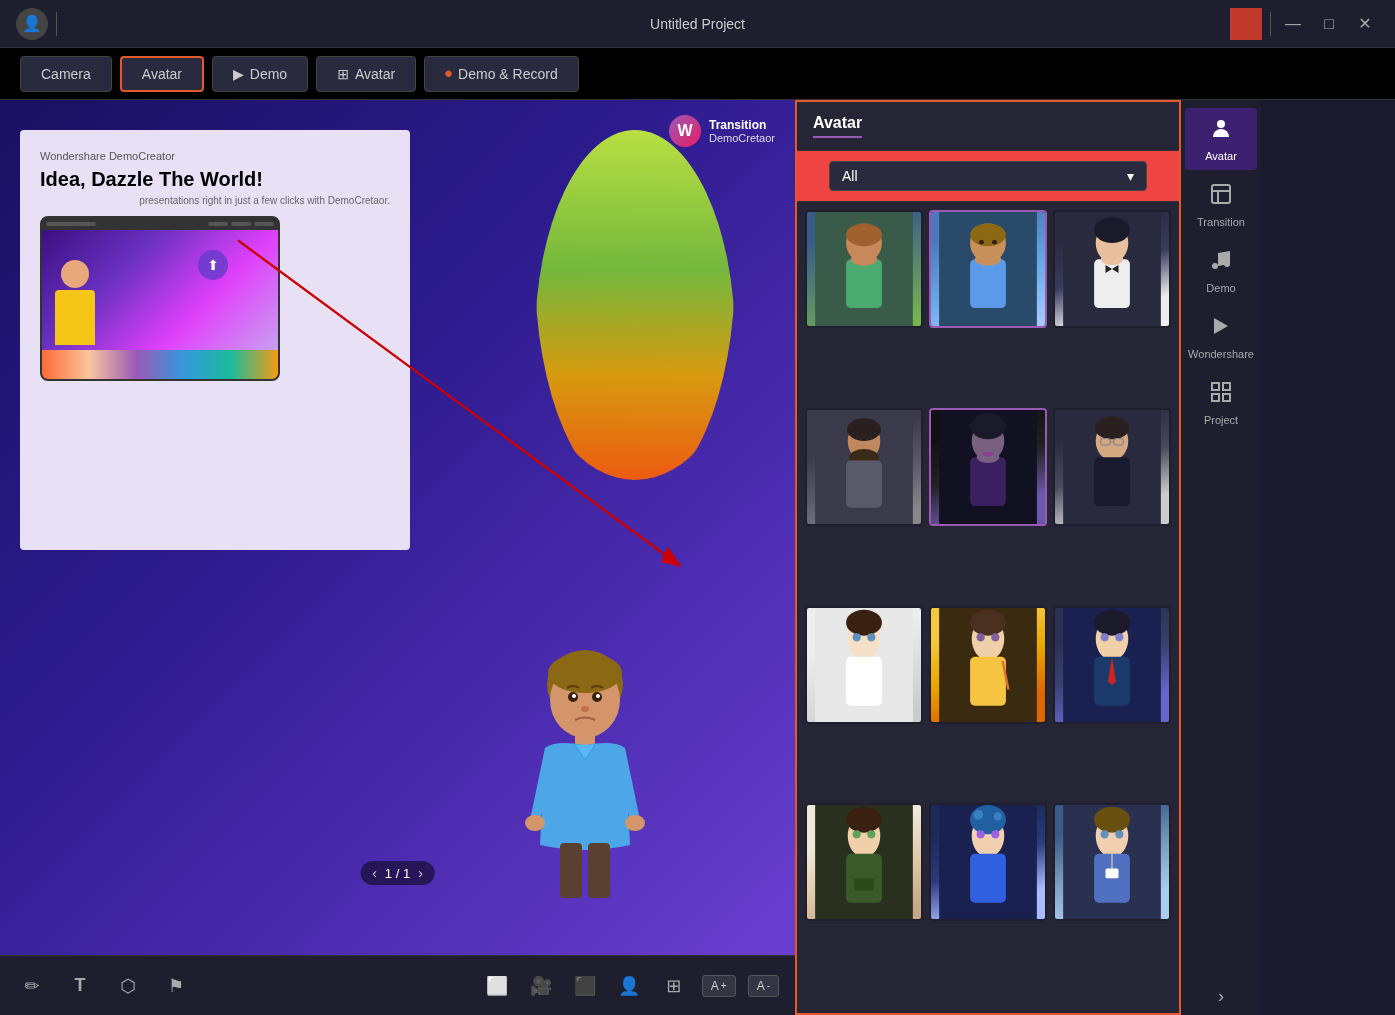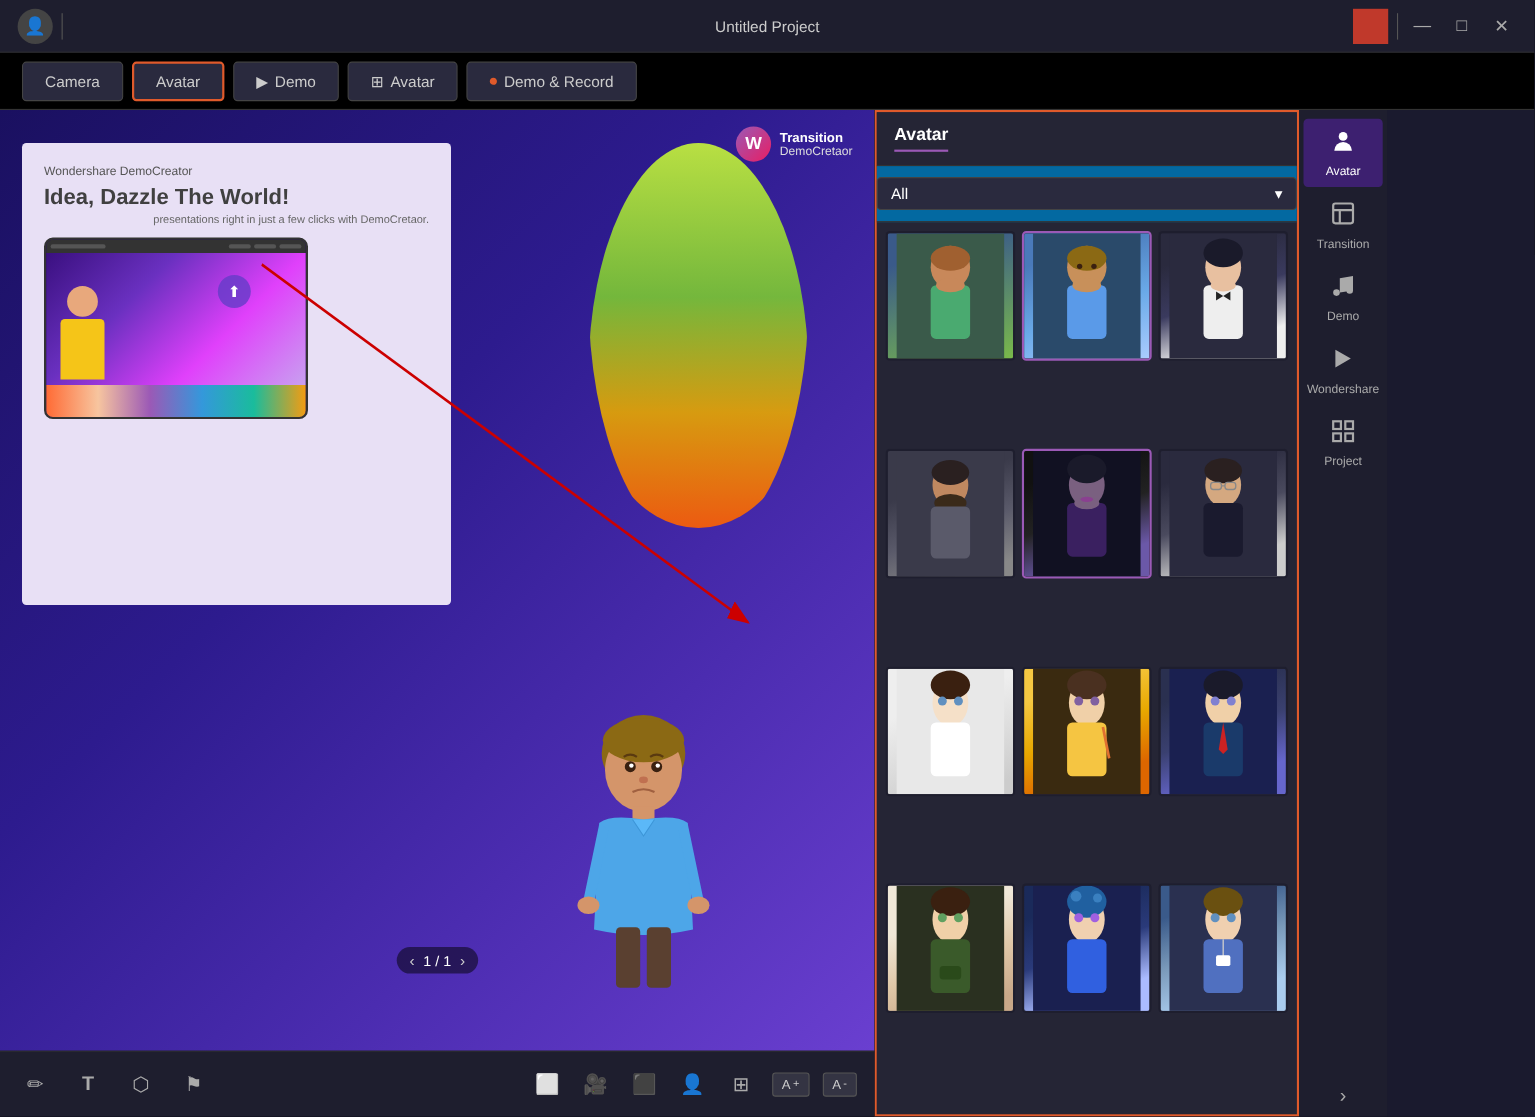--- a/index.html
+++ b/index.html
@@ -451,7 +451,7 @@
 
       <div class="slide-overlay">
         <div style="font-size:11px;color:#555;margin-bottom:6px;">Wondershare DemoCreator</div>
-        <div style="font-size:20px;font-weight:900;color:#404040;margin-bottom:4px;">Idea, Dazzle The World!</div>
+        <div style="font-size:20px;font-weight:900;color:#000000;margin-bottom:4px;">Idea, Dazzle The World!</div>
         <div style="font-size:10px;color:#666;margin-bottom:10px;text-align:right;">presentations right in just a few clicks with DemoCretaor.</div>
 
         <div style="position:relative;width:240px;height:165px;background:#2a1060;border-radius:8px;overflow:hidden;border:2px solid #333;">

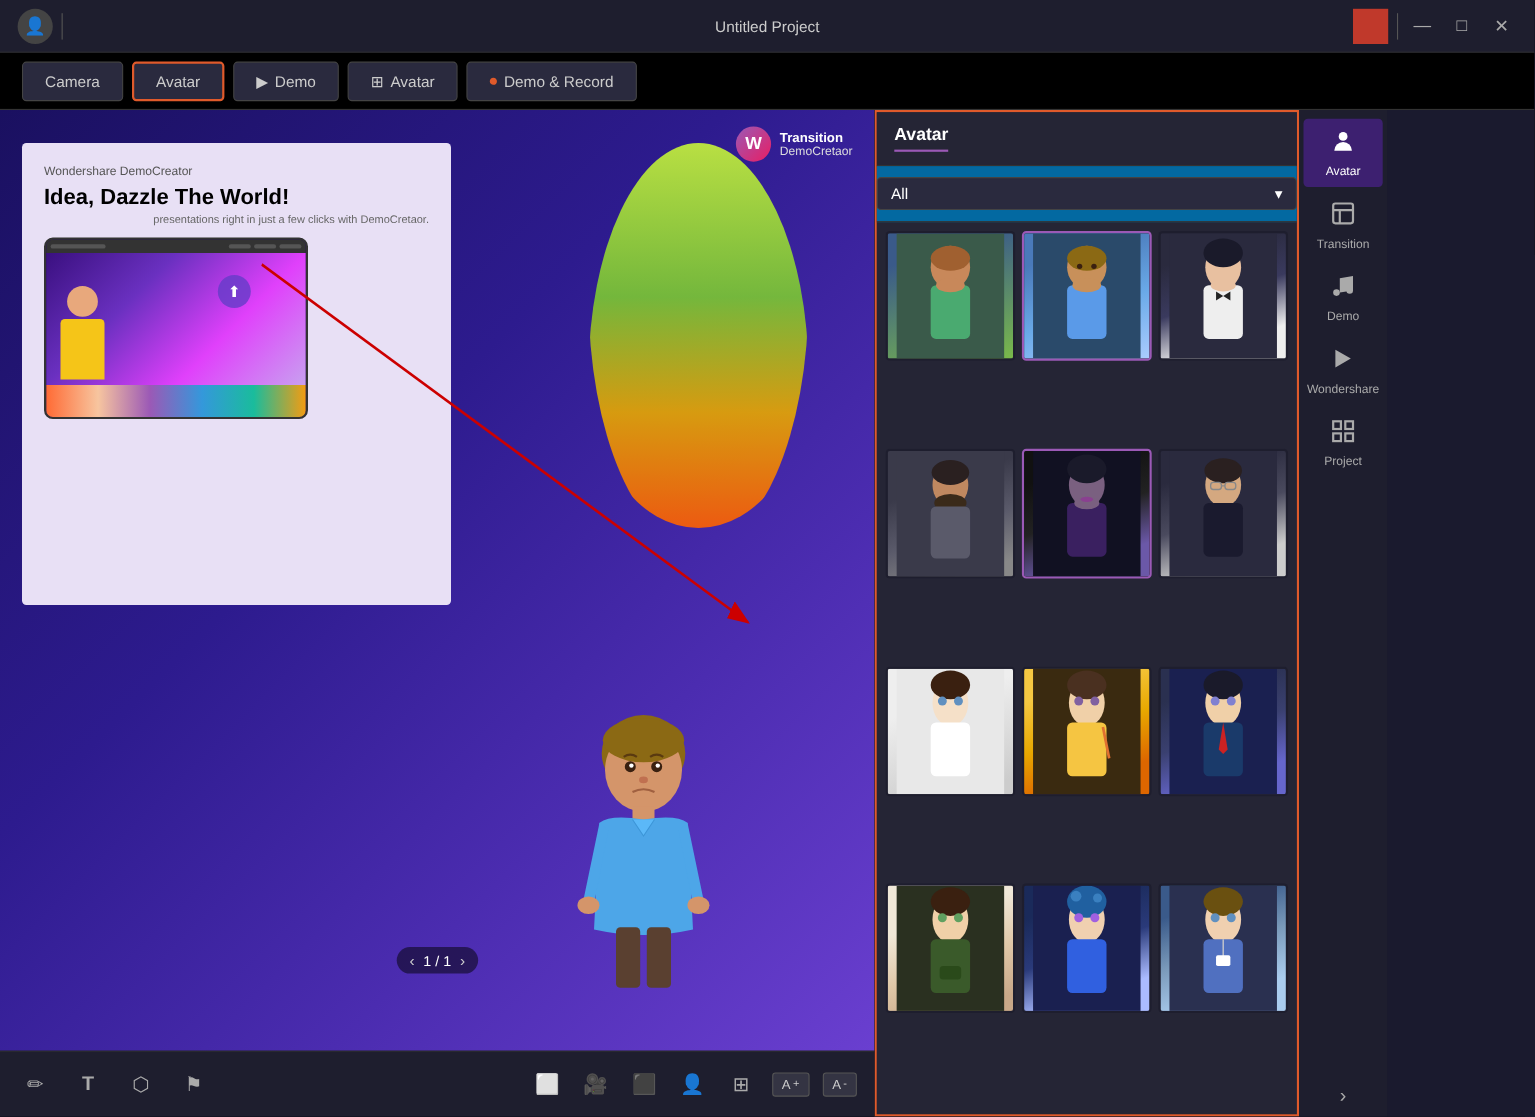--- a/index.html
+++ b/index.html
@@ -284,11 +284,11 @@
       padding-bottom: 4px;
     }
     .avatar-filter {
-      padding: 10px 0;
+      padding: 10px 32px;
       display: flex;
       align-items: flex-start;
       justify-content: space-between;
-      background: #0369a1;
+      background: #ef4444;
       border-bottom: 1px solid #333;
     }
     .filter-select {

